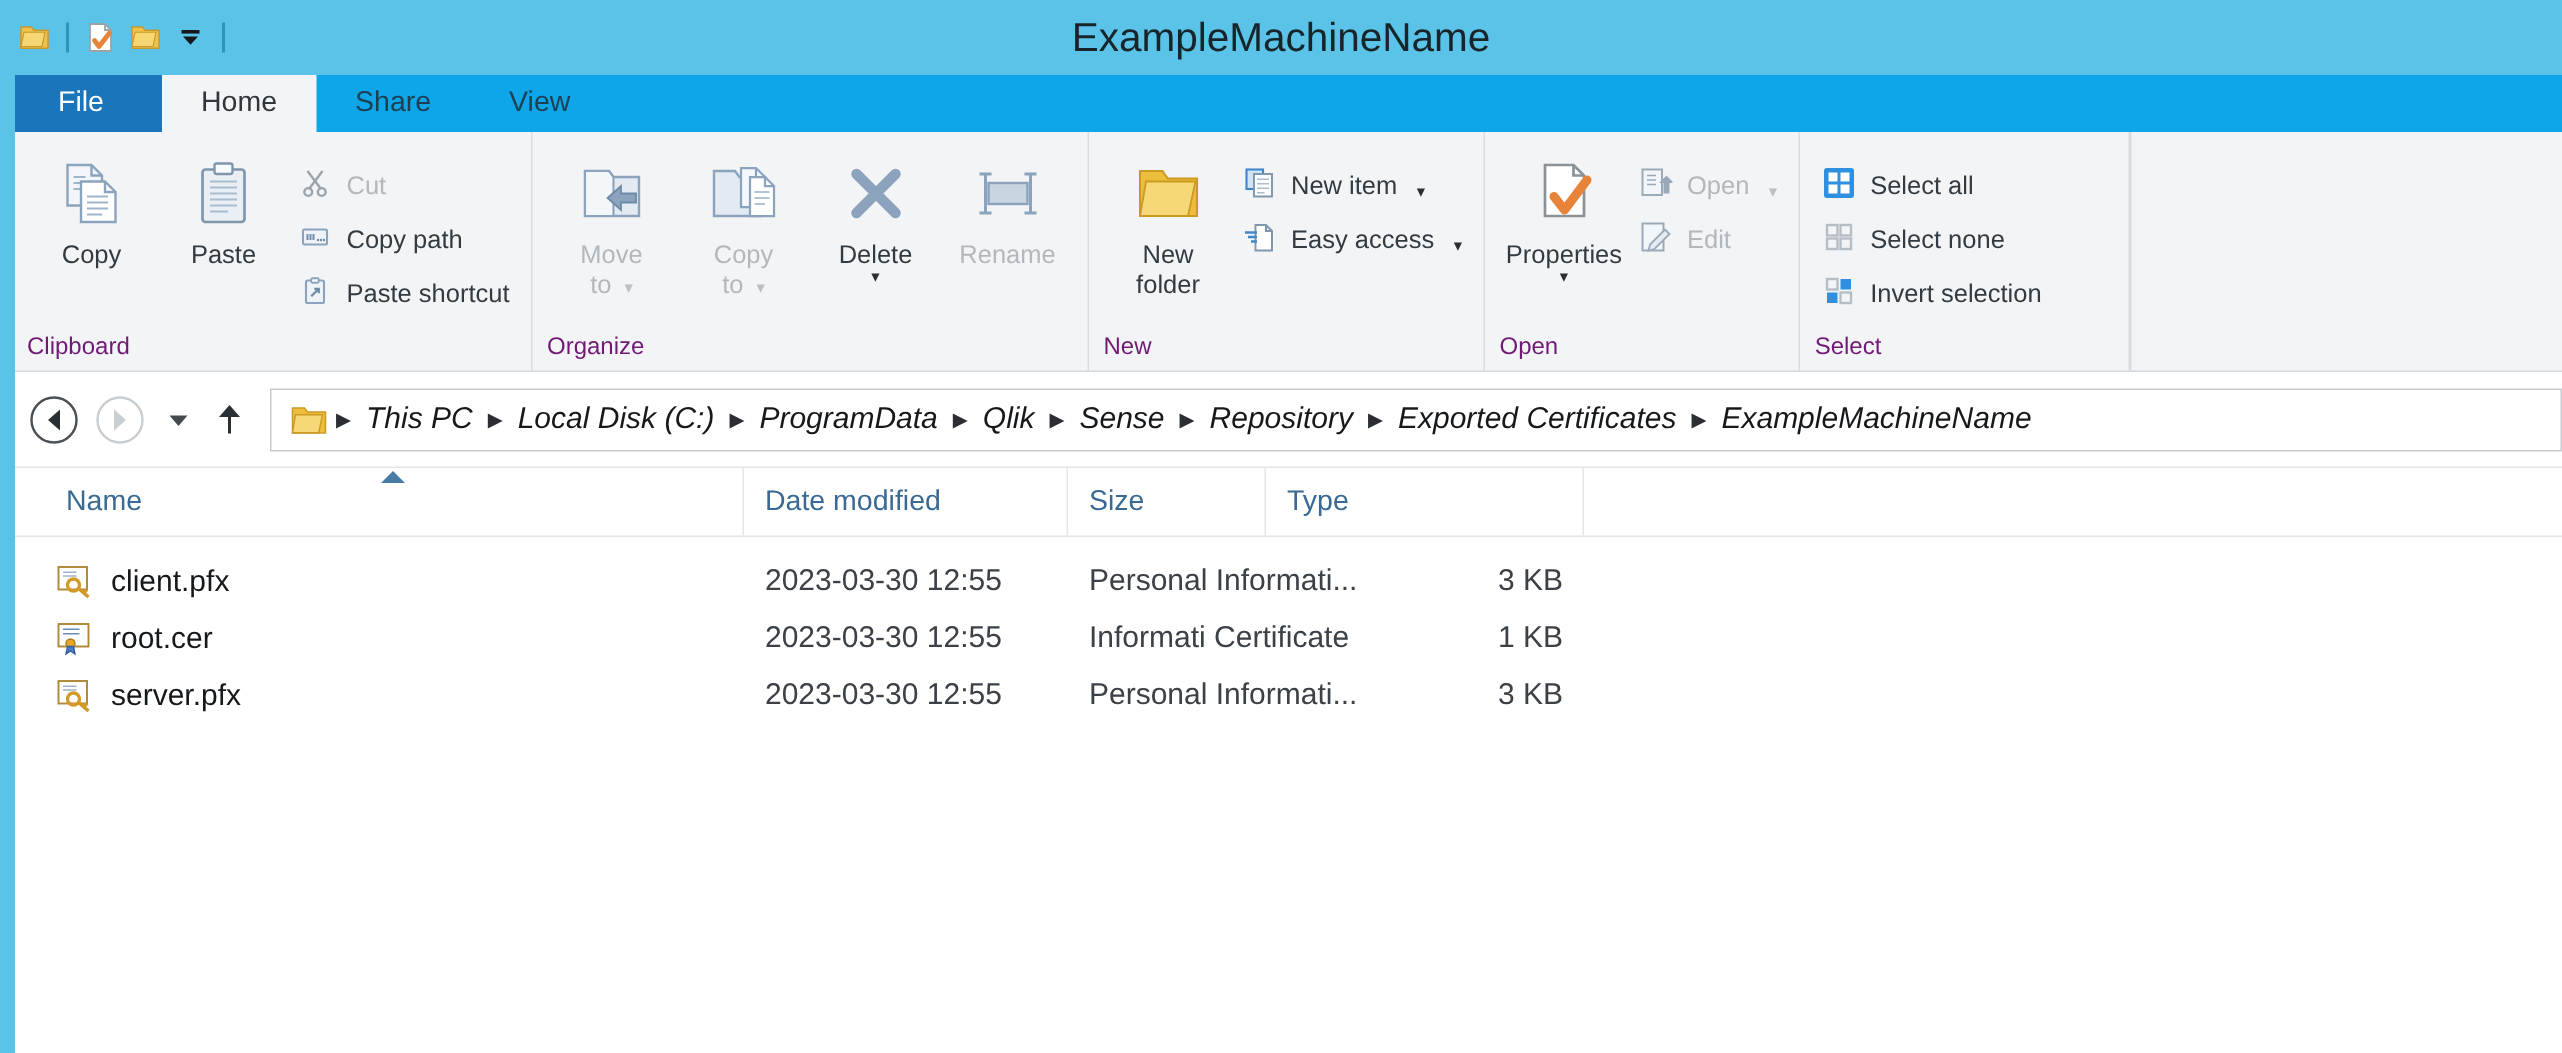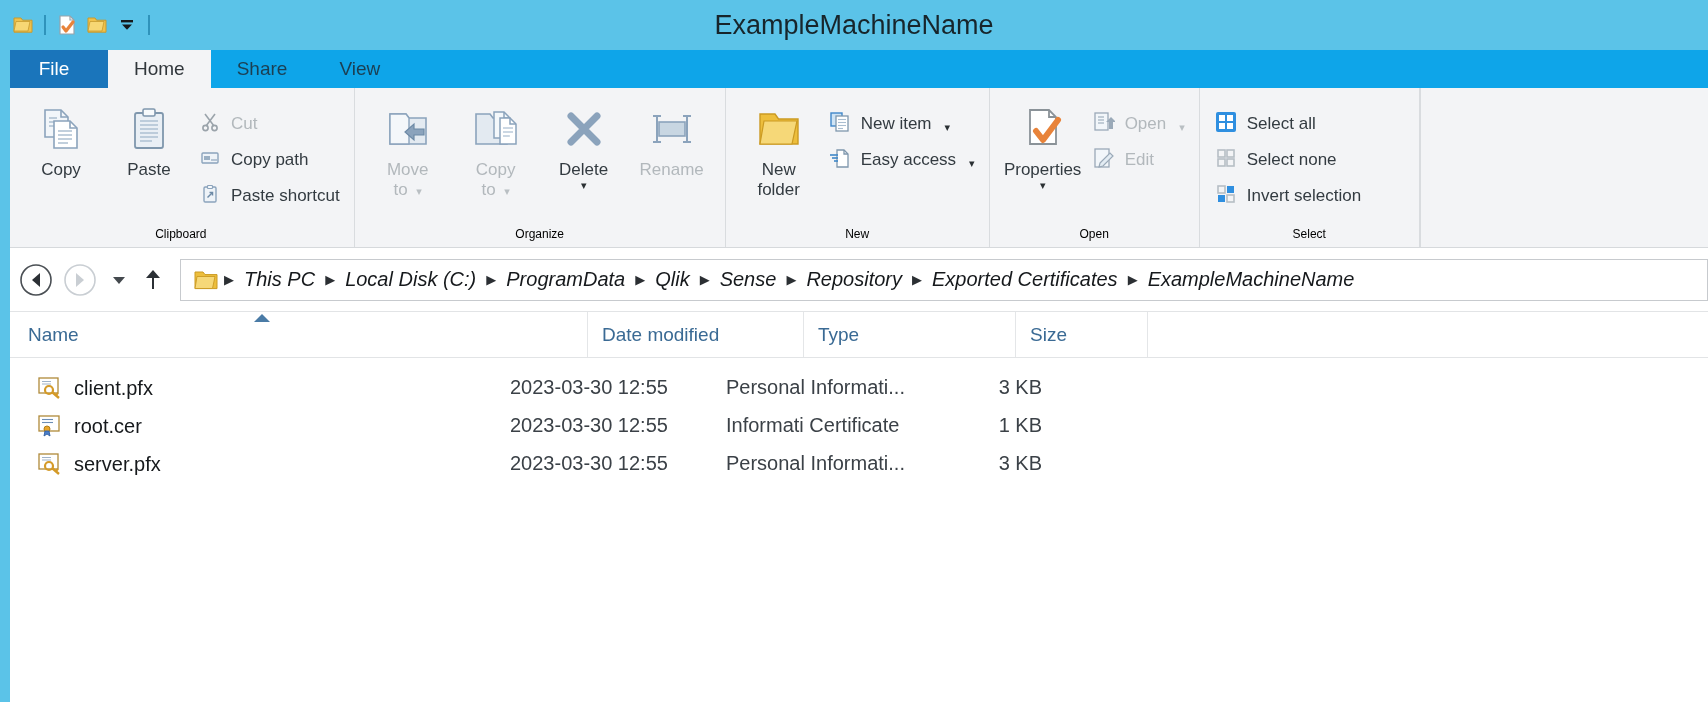--- a/index.html
+++ b/index.html
@@ -83,7 +83,7 @@
   .rgroup:first-child { padding-left: 18px; }
   .rgroup-body { flex: 1; display: flex; align-items: flex-start; gap: 2px; padding-top: 4px; }
   .rgroup-label {
-    text-align: center; font-size: 12px; color: #000000;
+    font-size: 16px; color: #701a75;
     padding-bottom: 6px;
   }
 

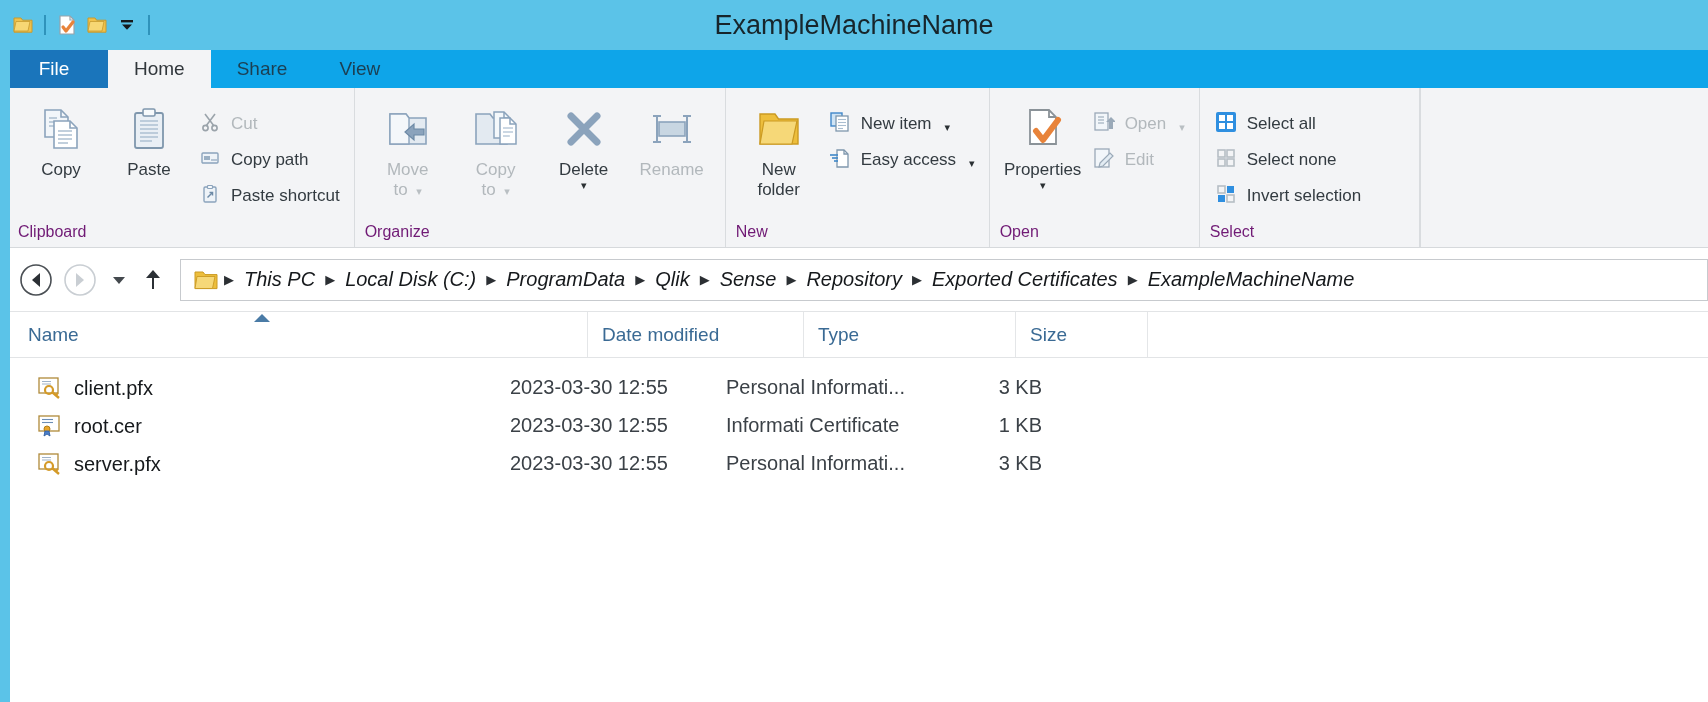--- a/index.html
+++ b/index.html
@@ -163,7 +163,7 @@
     position: relative;
     cursor: default;
   }
-  .col.c-name { width: 588px; padding-left: 28px; }
+  .col.c-name { width: 496px; padding-left: 44px; }
   .col.c-date { width: 216px; }
   .col.c-type { width: 212px; }
   .col.c-size { width: 132px; }

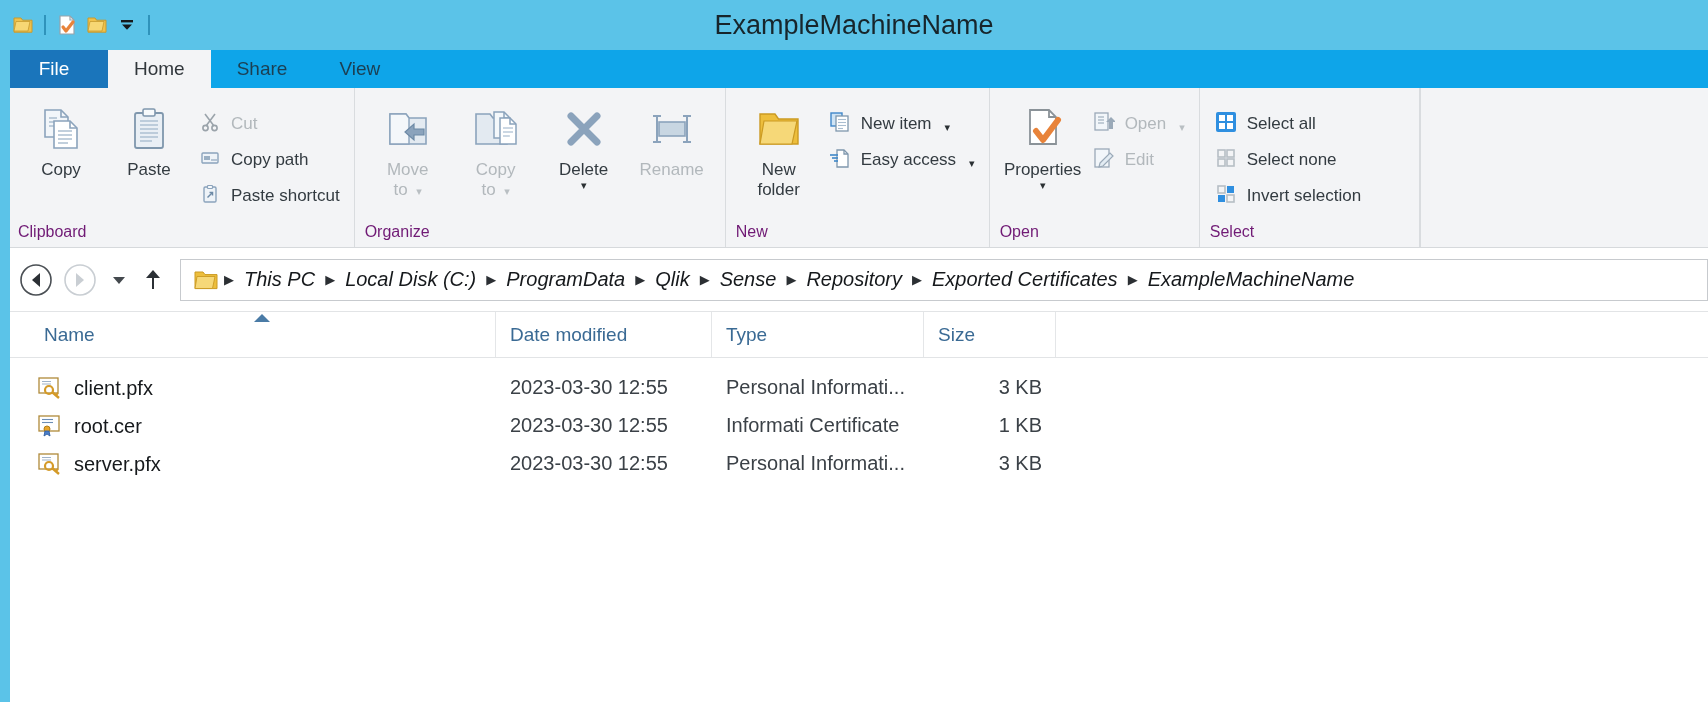--- a/index.html
+++ b/index.html
@@ -577,8 +577,8 @@
     <div class="sort-arrow"></div>
     <div class="col c-name">Name</div>
     <div class="col c-date">Date modified</div>
+    <div class="col c-size">Size</div>
     <div class="col c-type">Type</div>
-    <div class="col c-size">Size</div>
   </div>
 
   <div class="filelist">

